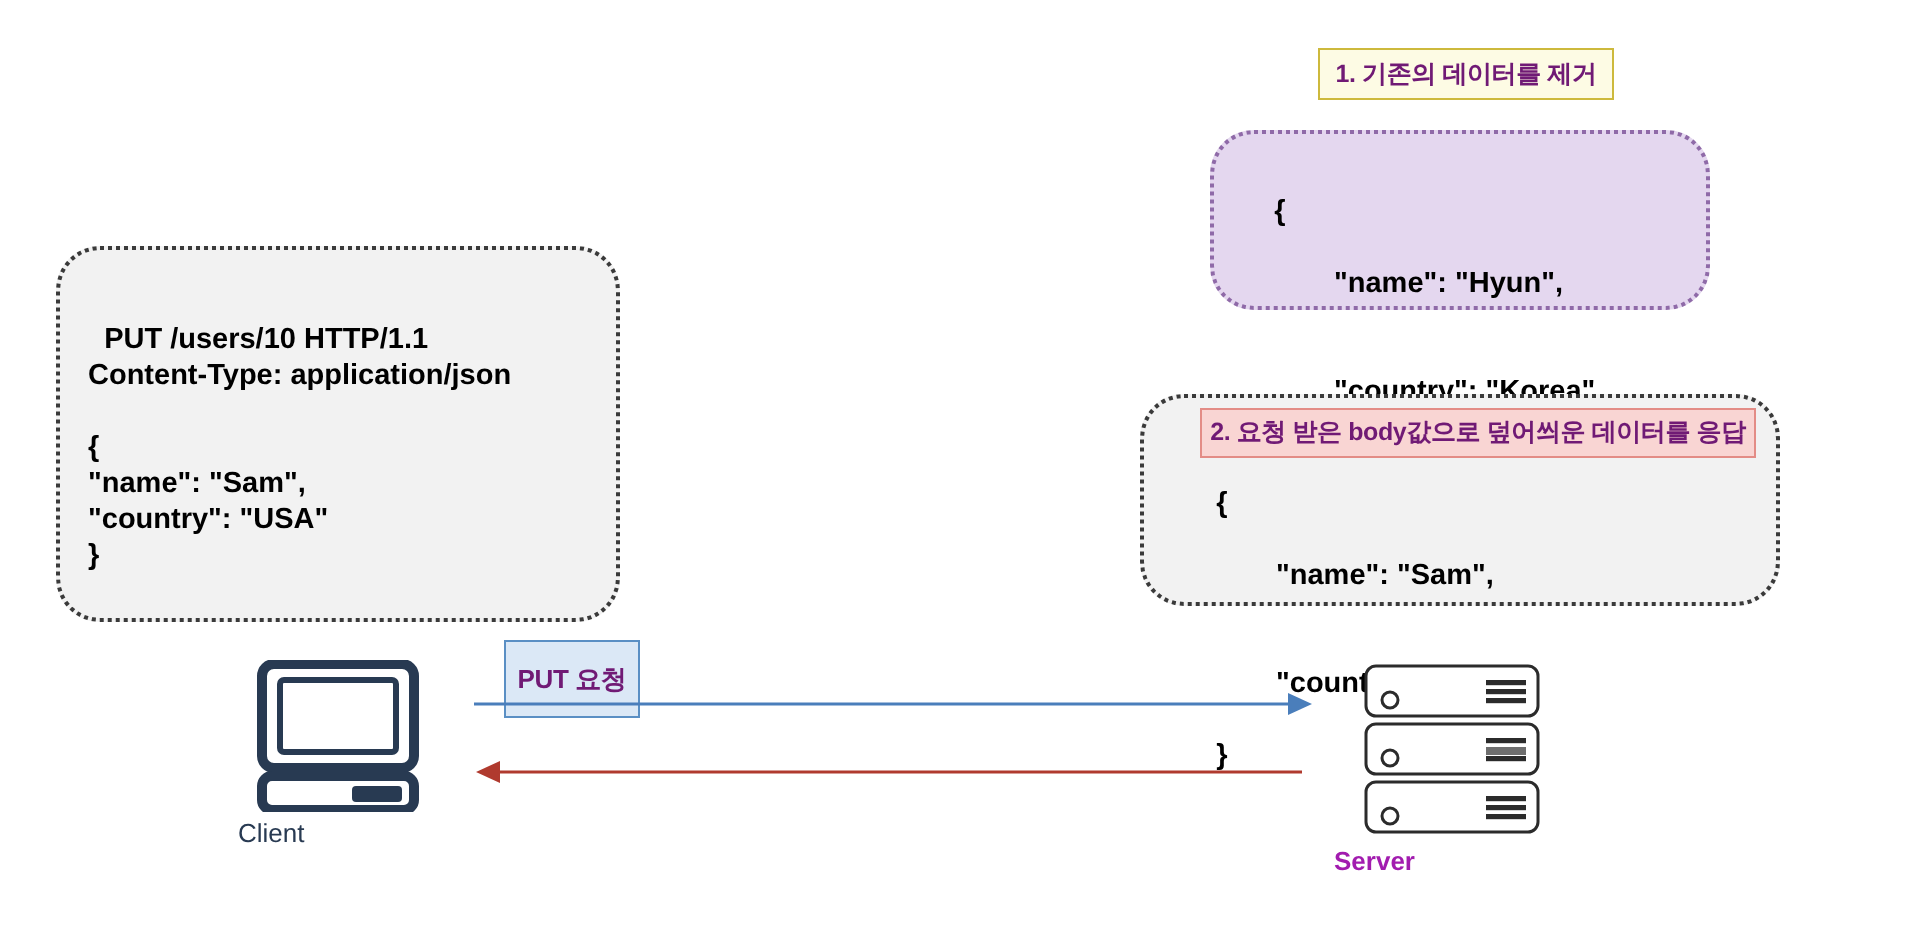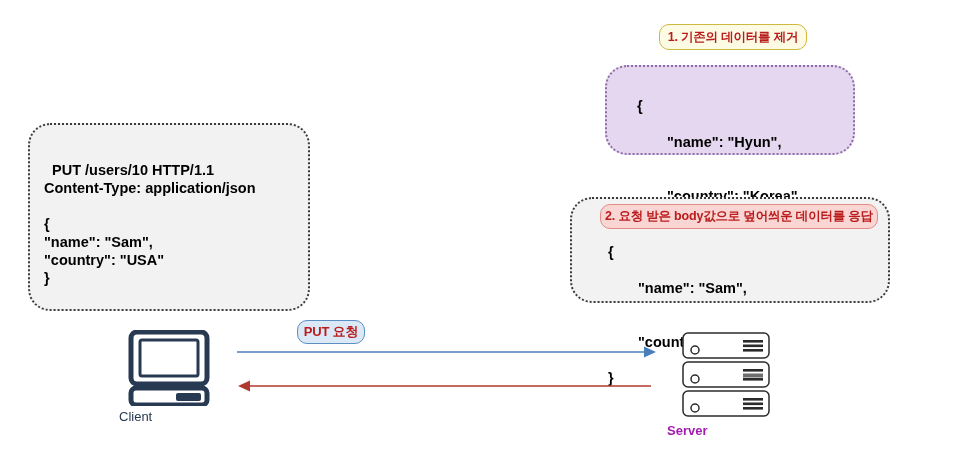--- a/index.html
+++ b/index.html
@@ -53,12 +53,11 @@
     box-sizing:border-box;
     font-size:12.5px;
     font-weight:bold;
-    color:#b91c1c;
+    color:#701a75;
     display:flex;
     align-items:center;
     justify-content:center;
     letter-spacing:-0.2px;
-    border-radius:10px;
   }
   #label-1{
     left:659px;top:24px;width:148px;height:26px;

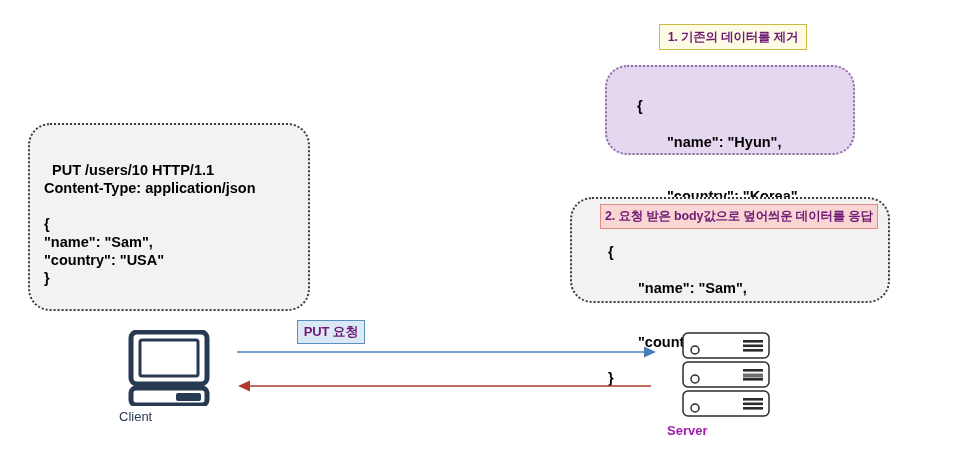--- a/index.html
+++ b/index.html
@@ -68,10 +68,9 @@
     background:#f9d5d3;border:1px solid #e38c86;
   }
   #put-label{
-    left:252px;top:320px;width:68px;height:24px;
+    left:252px;top:320px;width:68px;height:39px;
     background:#dbe8f6;border:1px solid #5a8fc4;
     font-size:13px;
-    margin-left:45px;
   }
 
   

